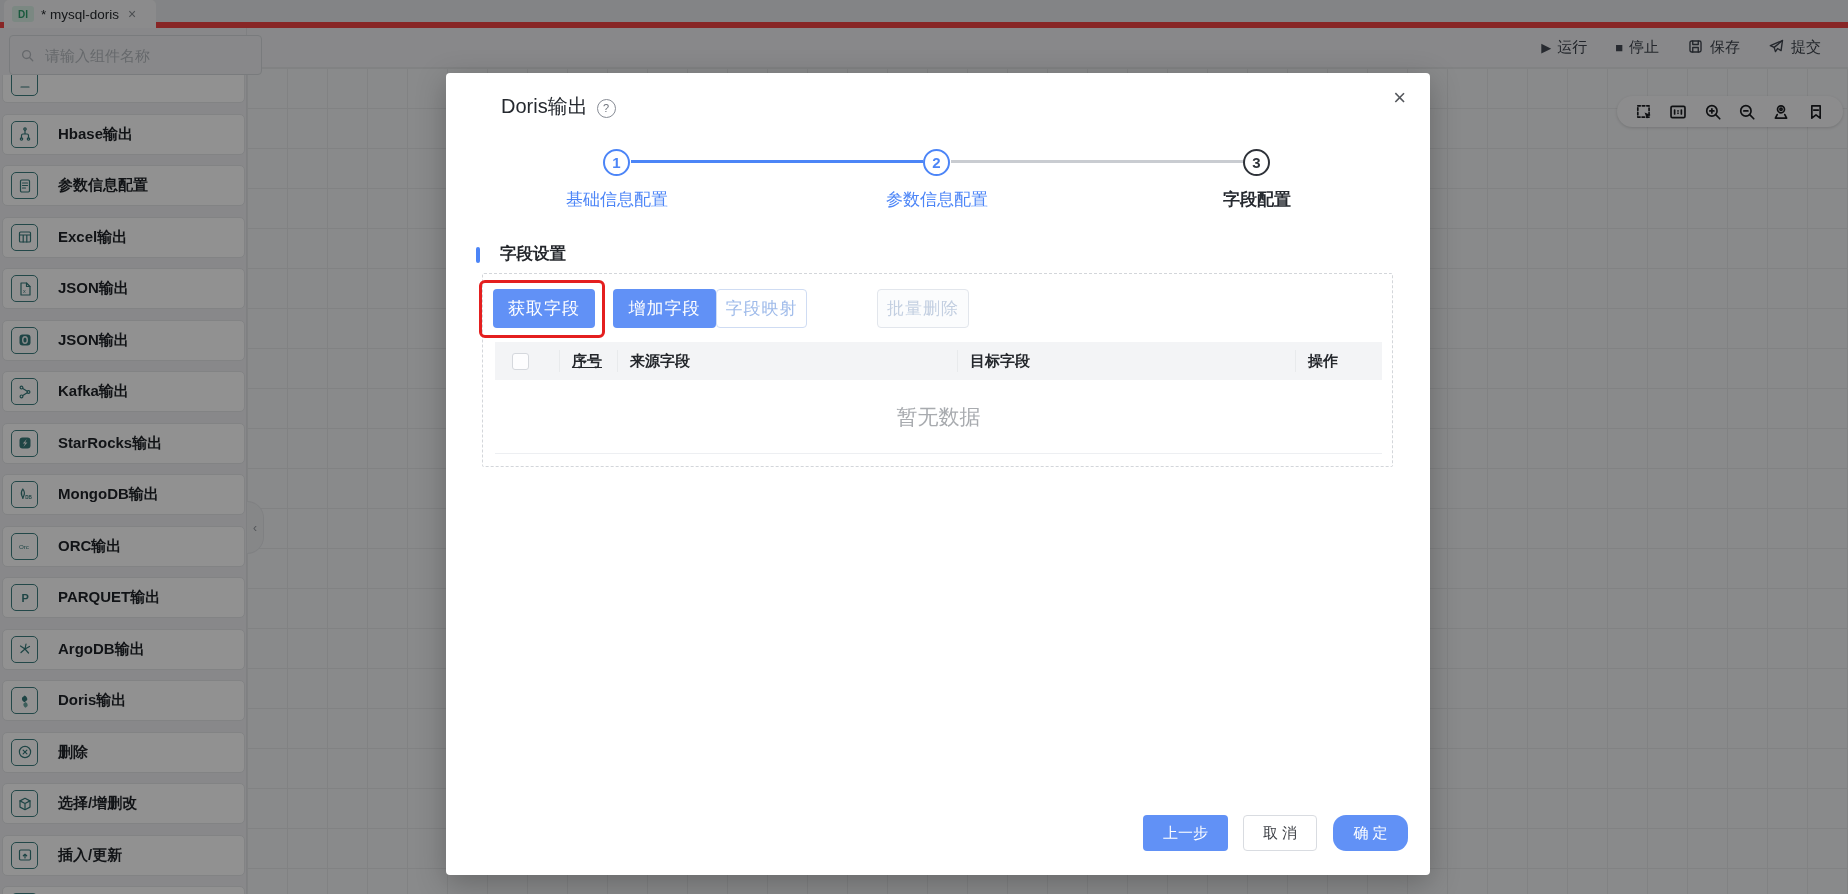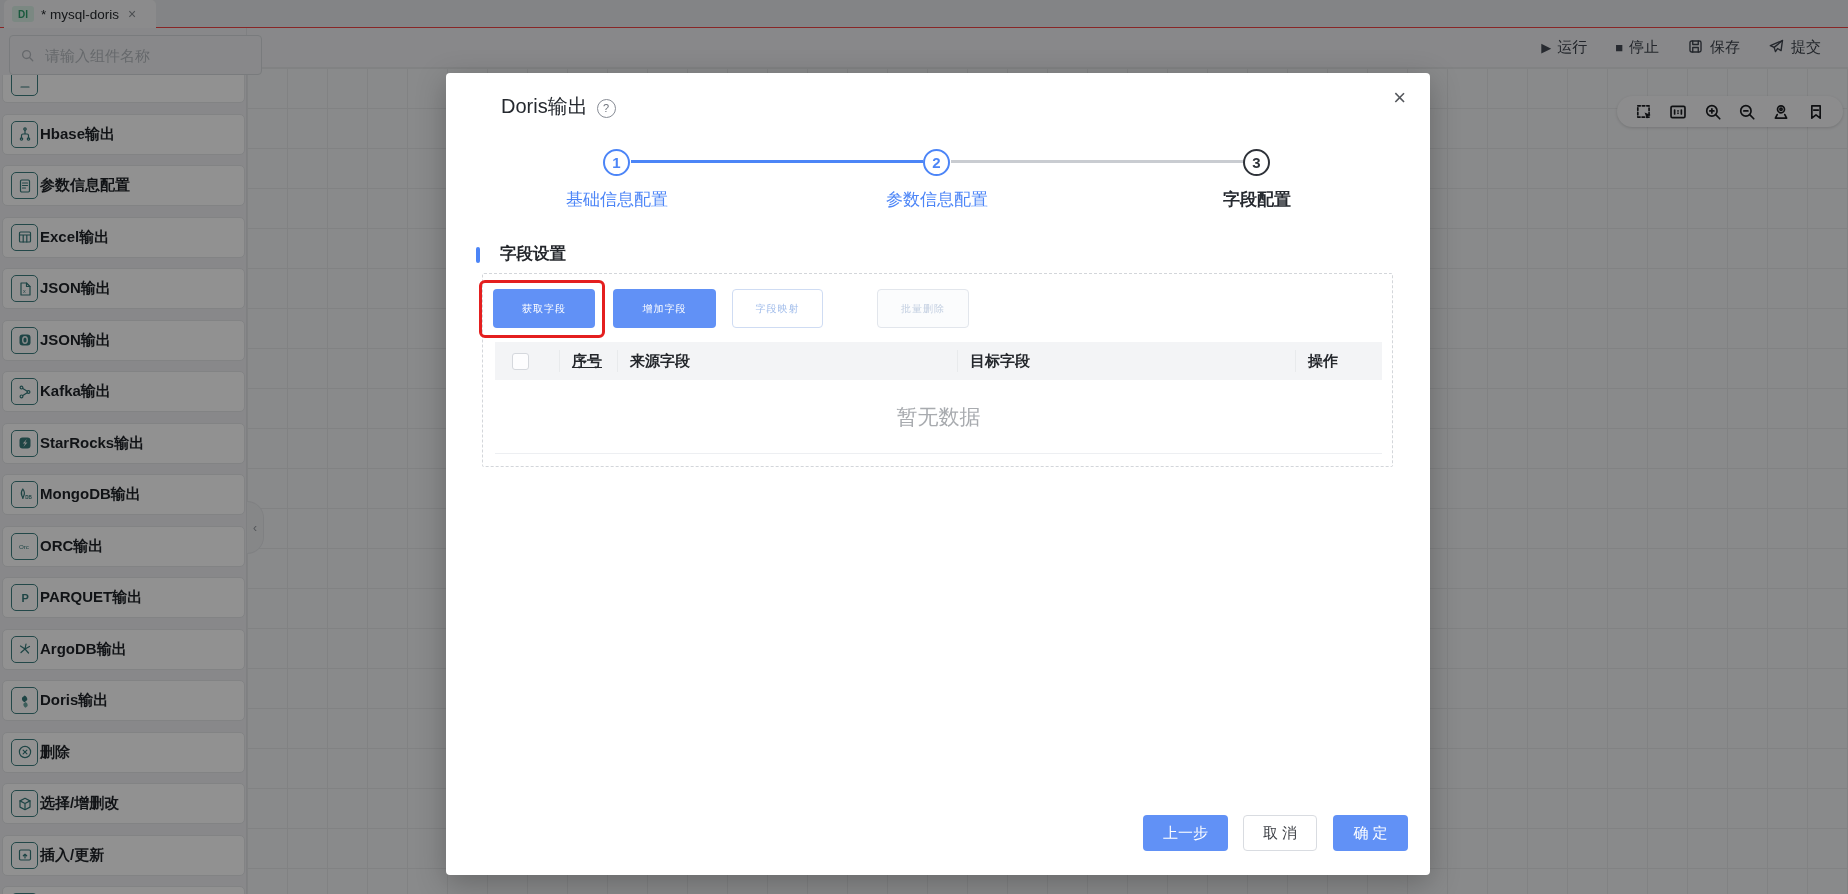--- a/index.html
+++ b/index.html
@@ -6,7 +6,7 @@
     font-family:"Liberation Sans","DejaVu Sans",sans-serif;background:#f1f2f4;position:relative;}
   .abs{position:absolute;box-sizing:border-box;}
   
-  .tabbar{left:0;top:0;width:1848px;height:28px;background:#e7e9eb;border-bottom:1px solid #ef4444;z-index:10;}
+  .tabbar{left:0;top:0;width:1848px;height:28px;background:#e7e9eb;border-bottom:6px solid #ef4444;z-index:10;}
   .tab{left:4px;top:0;width:152px;height:28px;background:#f4f5f6;border-radius:5px 5px 0 0;
        display:flex;align-items:center;padding:0 8px;gap:7px;}
   .tab-badge{width:22px;height:16px;border-radius:3px;background:#d9efe4;color:#2f9e6e;

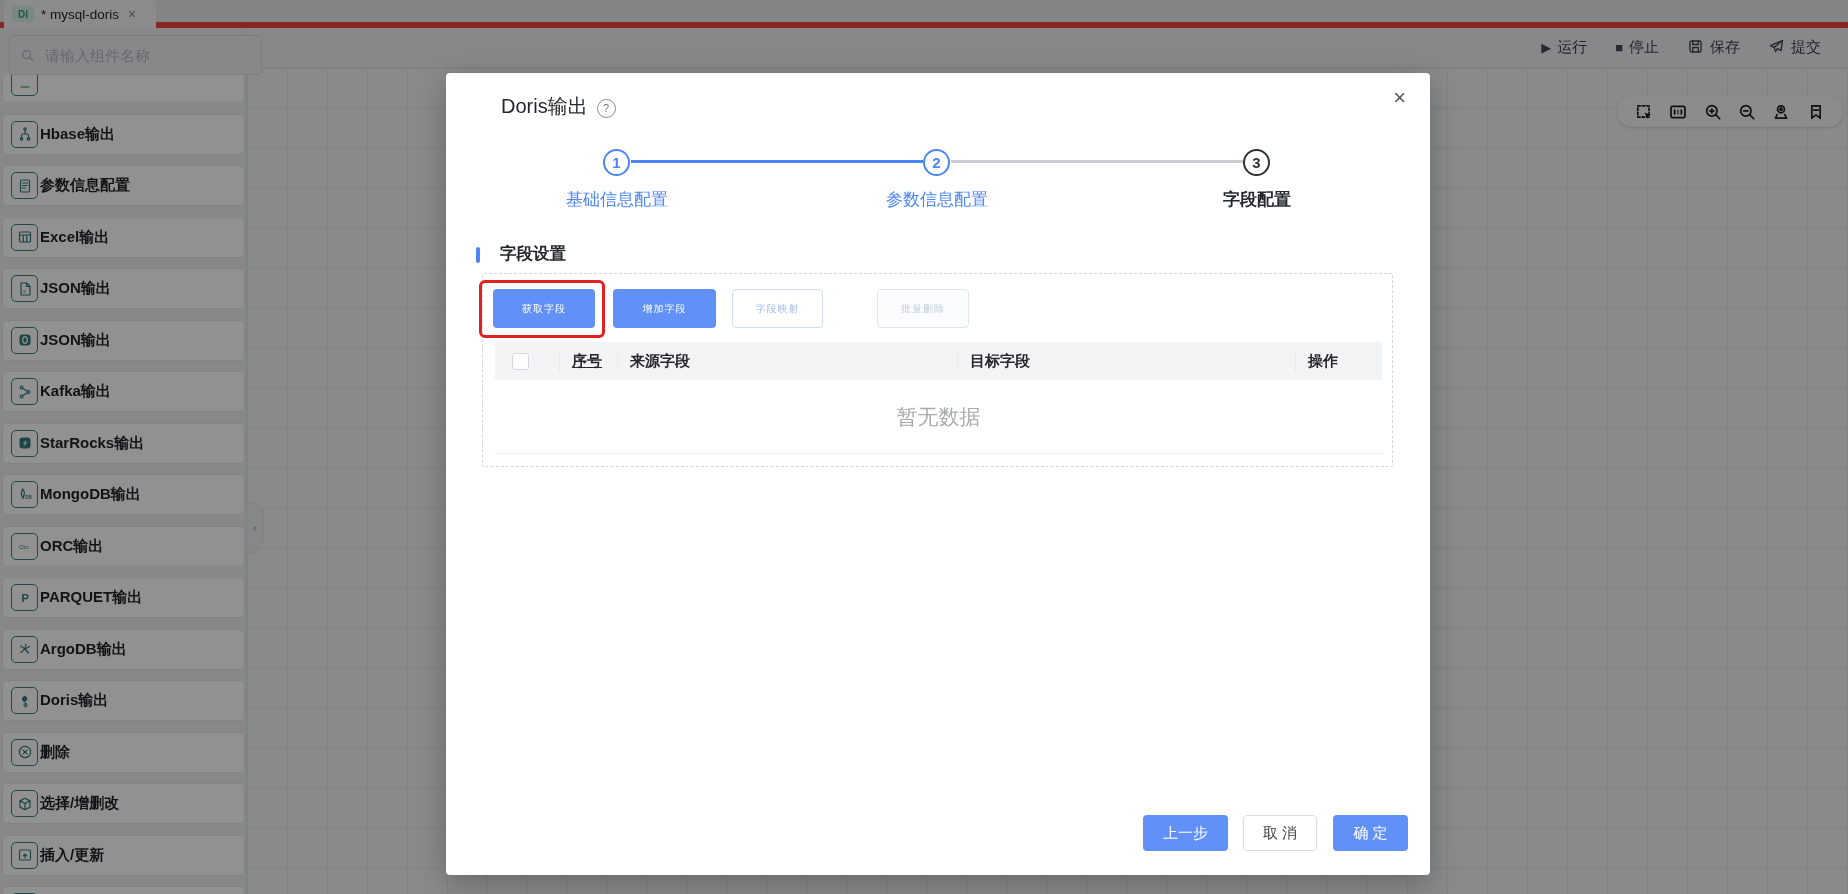--- a/index.html
+++ b/index.html
@@ -41,7 +41,7 @@
   .search input::placeholder{color:#b4b8be;}
   .sidelist{position:absolute;left:0;top:47px;width:247px;height:819px;overflow:hidden;}
   .side-item{height:39px;margin:0 2px 10.5px 2px;background:#ffffff;border:1px solid #e4e6e9;border-radius:5px;
-     display:flex;align-items:center;padding-left:8px;gap:2px;}
+     display:flex;align-items:center;padding-left:8px;gap:20px;}
   .side-item.partial{margin-top:-13px;}
   .iconbox{width:25px;height:25px;border:1.2px solid #3f7f80;border-radius:5px;display:flex;align-items:center;
      justify-content:center;flex:0 0 auto;}

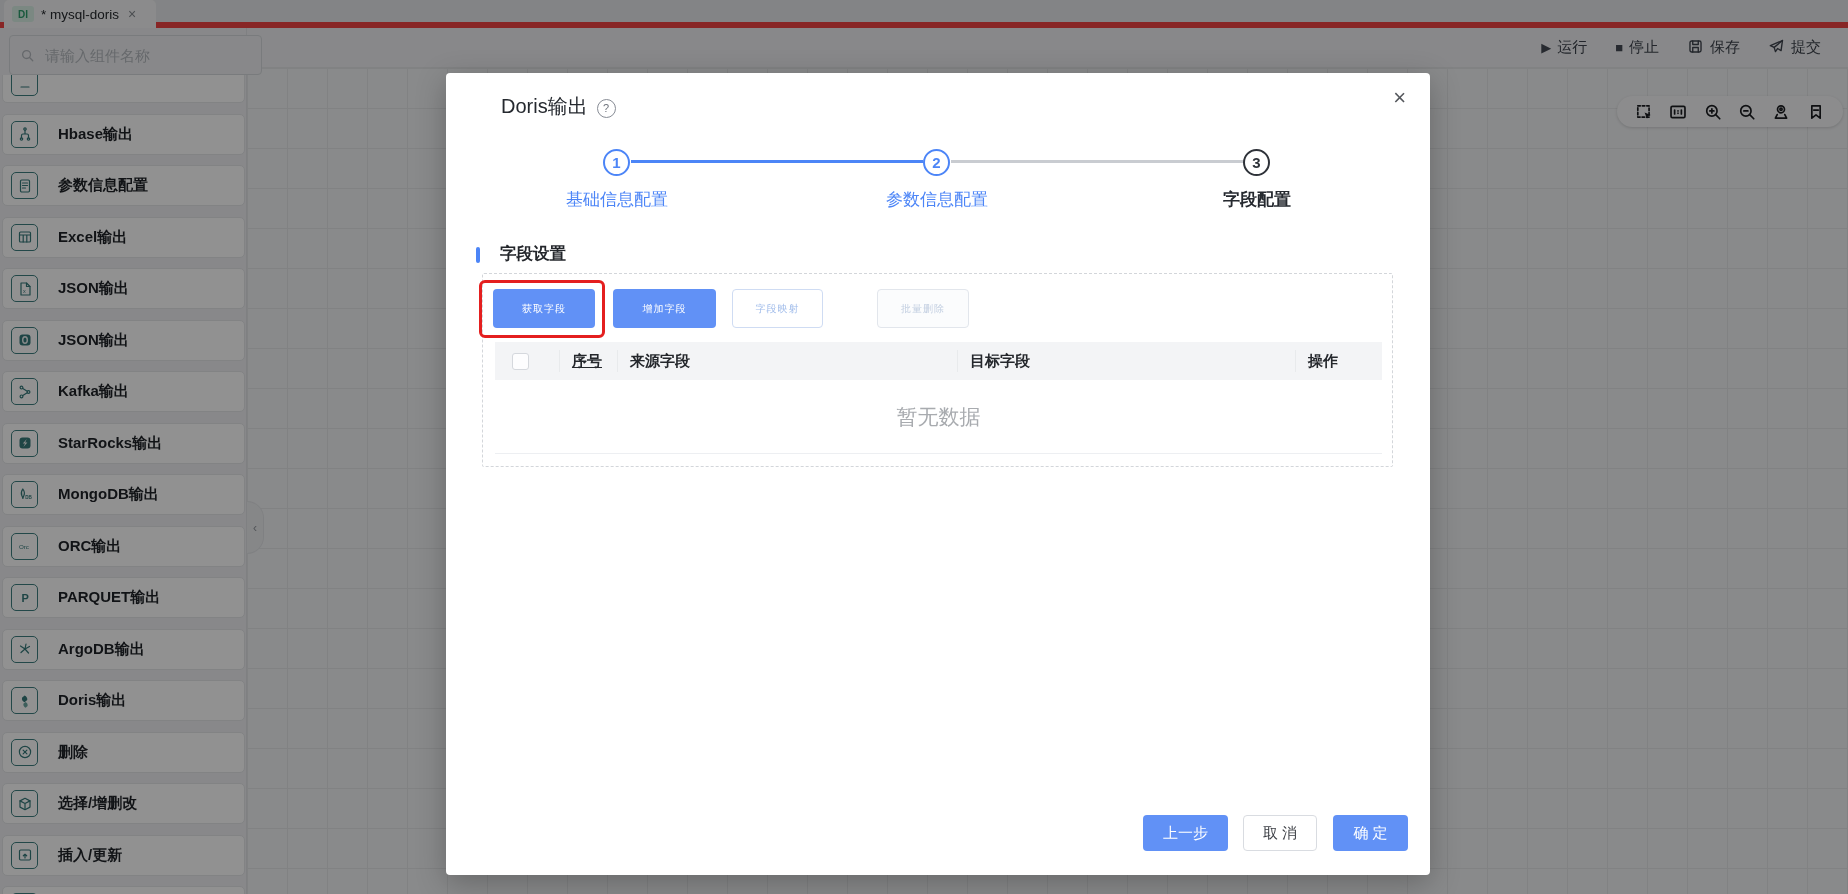--- a/index.html
+++ b/index.html
@@ -67,7 +67,7 @@
   .sectitle{left:54px;top:170px;font-size:16.5px;font-weight:700;color:#23262b;}
   .dashed{left:36px;top:200px;width:911px;height:194px;border:1px dashed #d3d6da;border-radius:2px;}
   .redbox{left:33px;top:207px;width:126px;height:58px;border:3px solid #e41f1f;border-radius:6px;z-index:3;}
-  .btn{top:216px;height:39px;border-radius:4px;font-size:10px;display:flex;align-items:center;
+  .btn{top:216px;height:39px;border-radius:4px;font-size:17px;display:flex;align-items:center;
      justify-content:center;letter-spacing:1px;}
   .btn-primary{background:#6191f6;color:#fff;border:none;}
   .btn-outline{background:#fff;border:1px solid #cfdcf3;color:#9fbbea;}

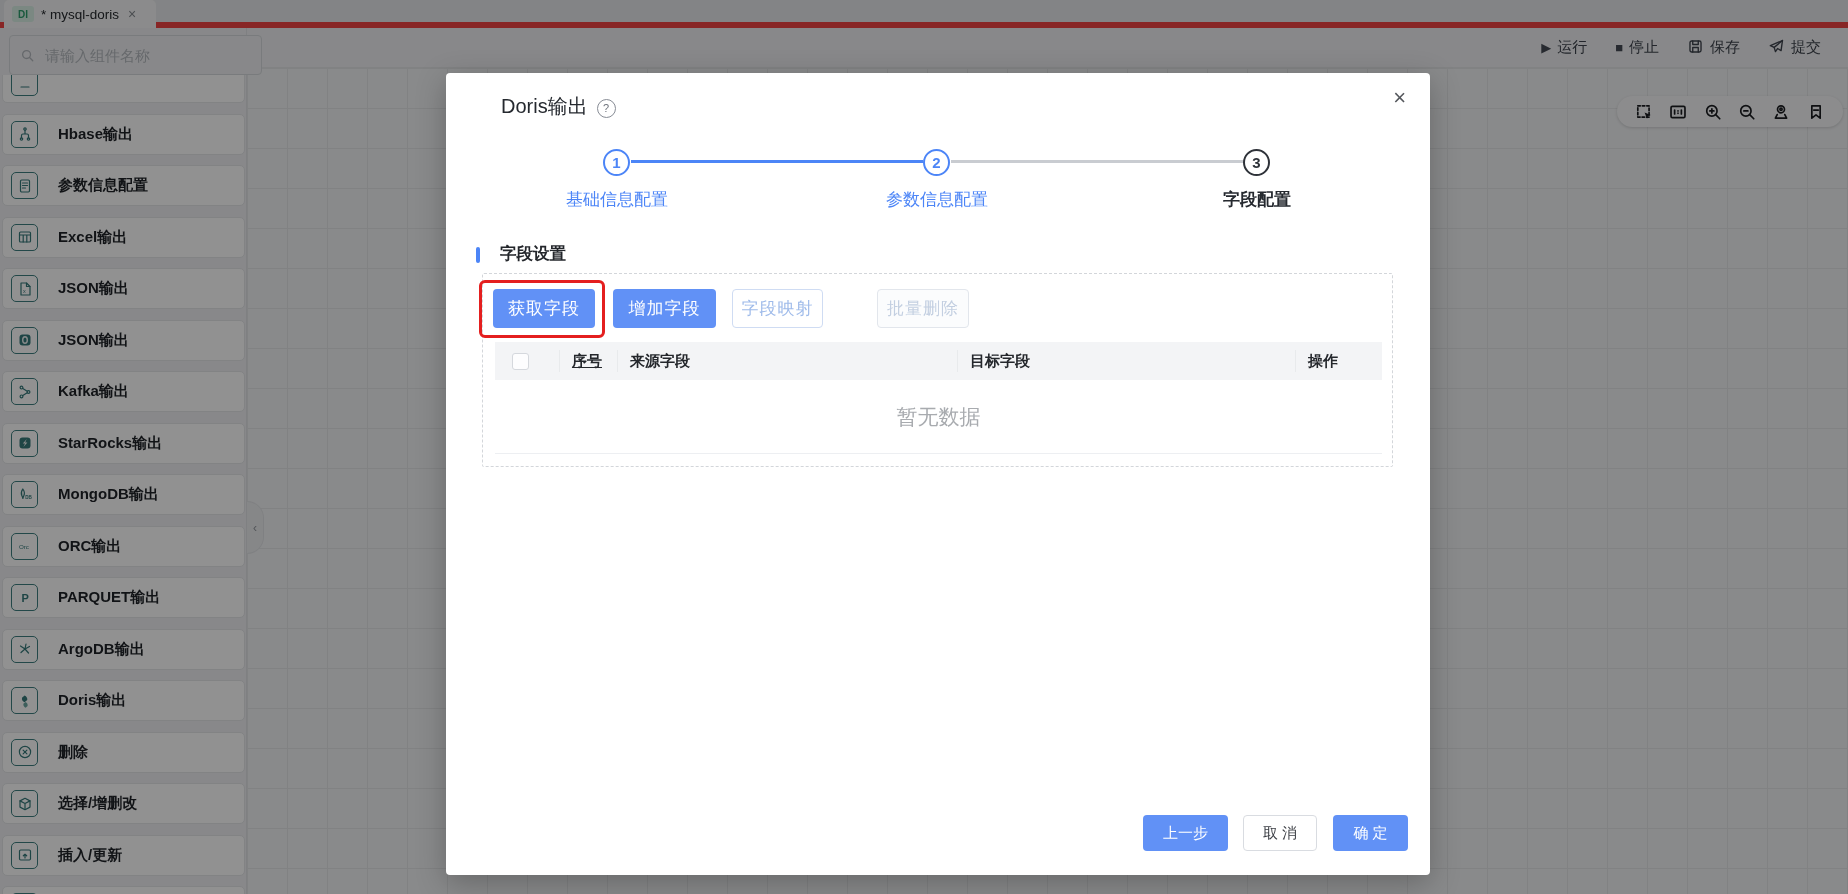--- a/index.html
+++ b/index.html
@@ -355,7 +355,7 @@
   <div class="abs redbox"></div>
   <div class="abs btn btn-primary" style="left:47px;width:102px;">获取字段</div>
   <div class="abs btn btn-primary" style="left:167px;width:103px;">增加字段</div>
-  <div class="abs btn btn-outline" style="left:286px;width:91px;">字段映射</div>
+  <div class="abs btn btn-outline" style="left:270px;width:91px;">字段映射</div>
   <div class="abs btn btn-disabled" style="left:399px;width:92px;">批量删除</div>
 
   <div class="abs thead">

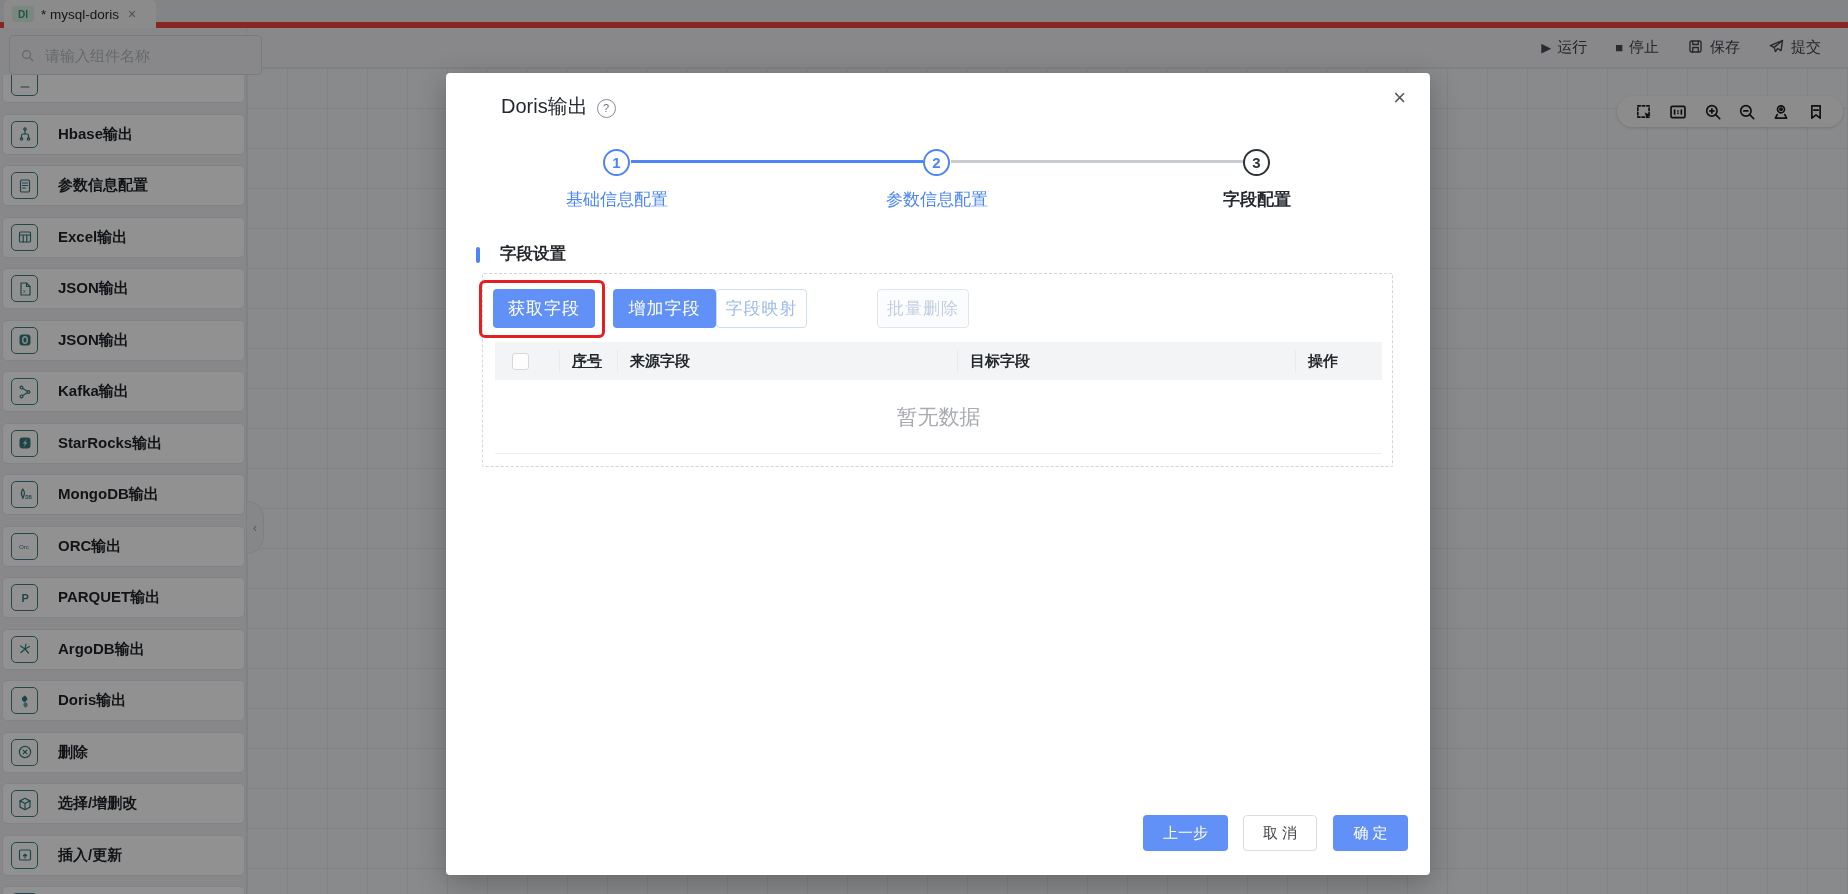--- a/index.html
+++ b/index.html
@@ -373,7 +373,7 @@
 
   <div class="abs fbtn blue" style="left:697px;width:85px;">上一步</div>
   <div class="abs fbtn plain" style="left:797px;width:74px;">取 消</div>
-  <div class="abs fbtn blue" style="left:887px;width:75px;">确 定</div>
+  <div class="abs fbtn blue" style="left:887px;width:75px;border-radius:13px;">确 定</div>
 </div>
 
 </body></html>

